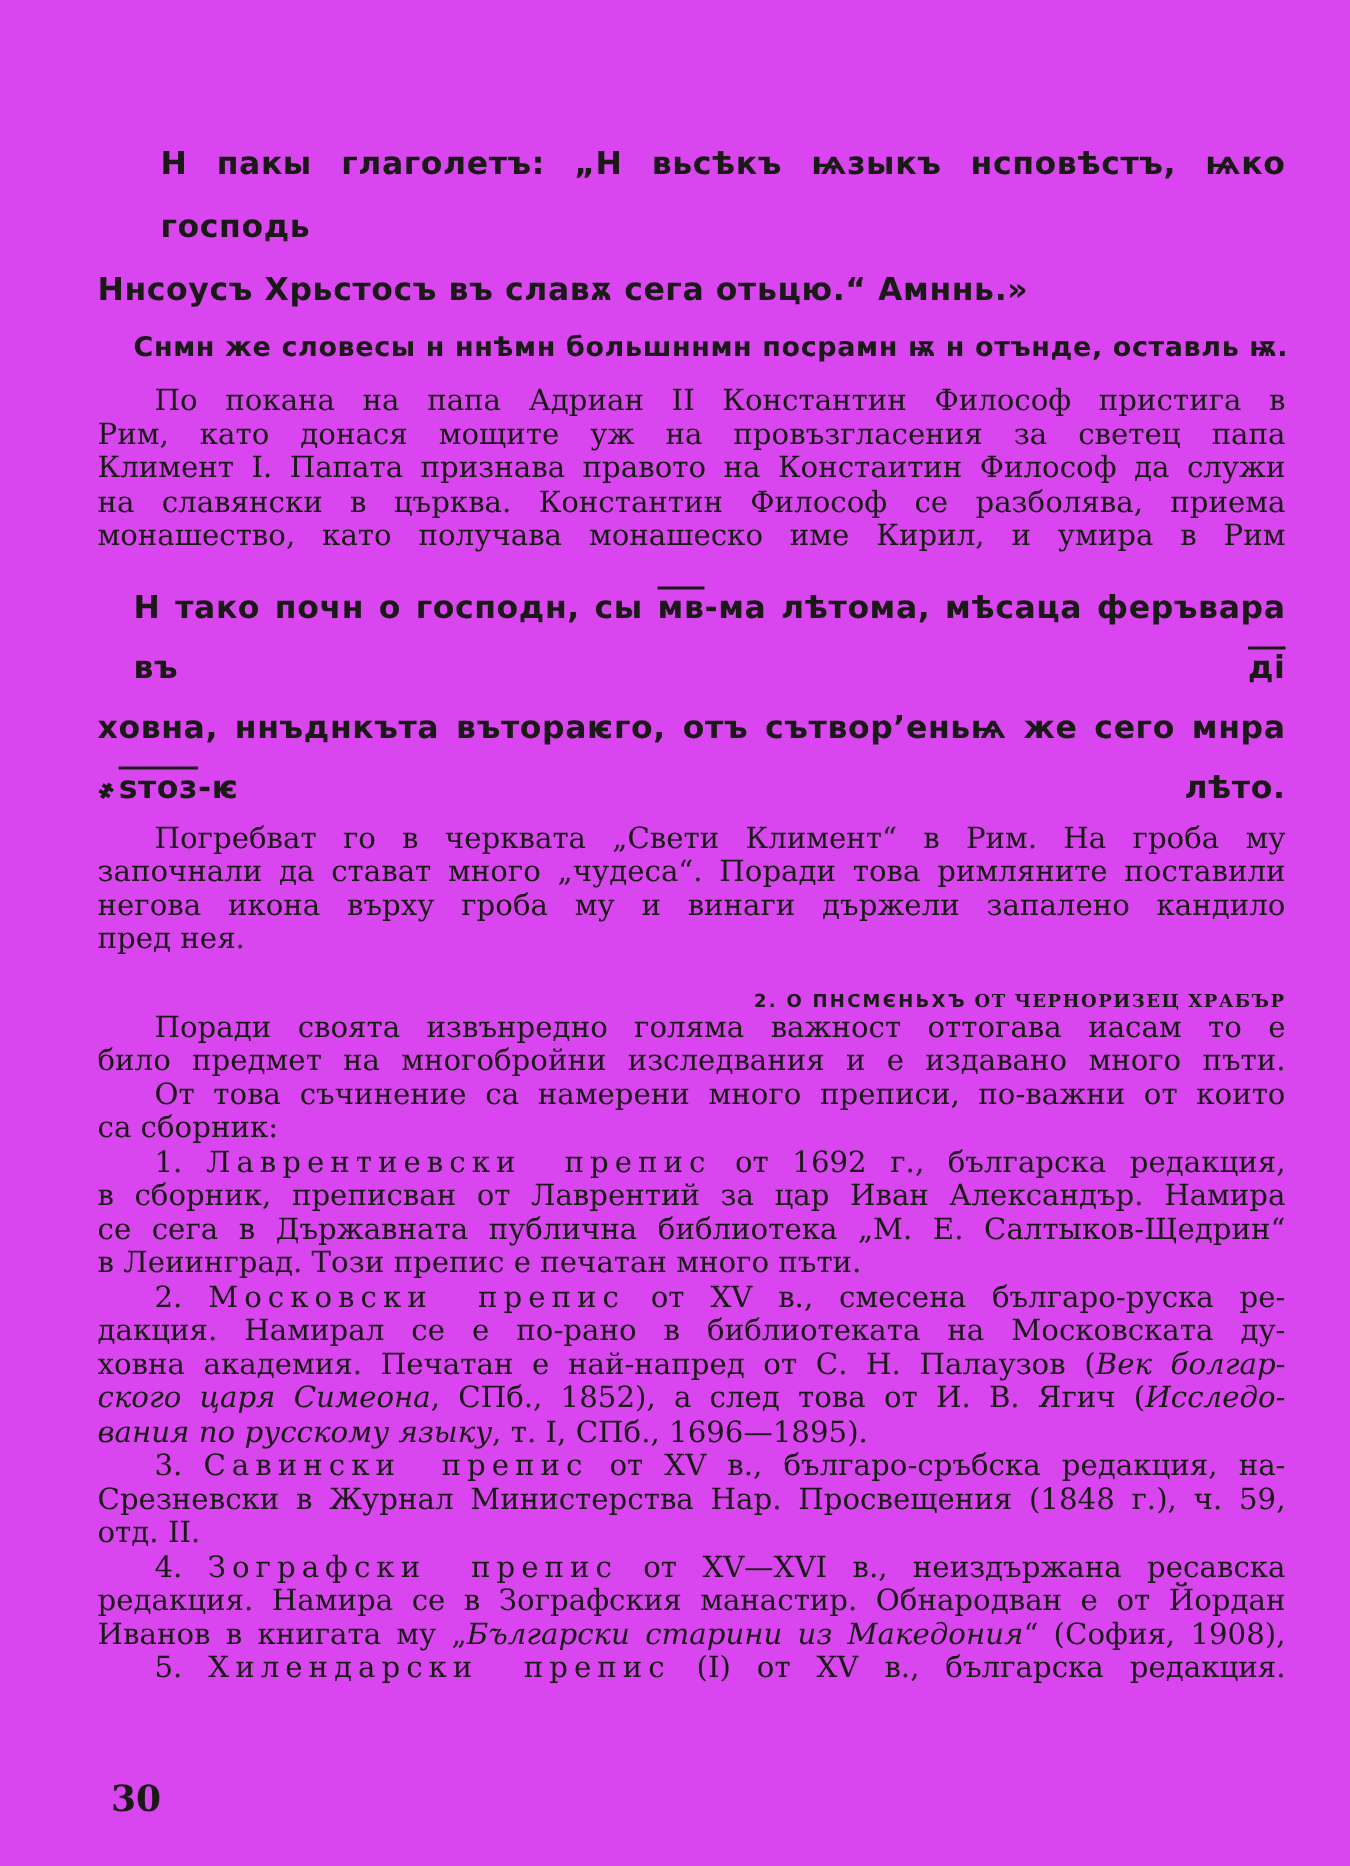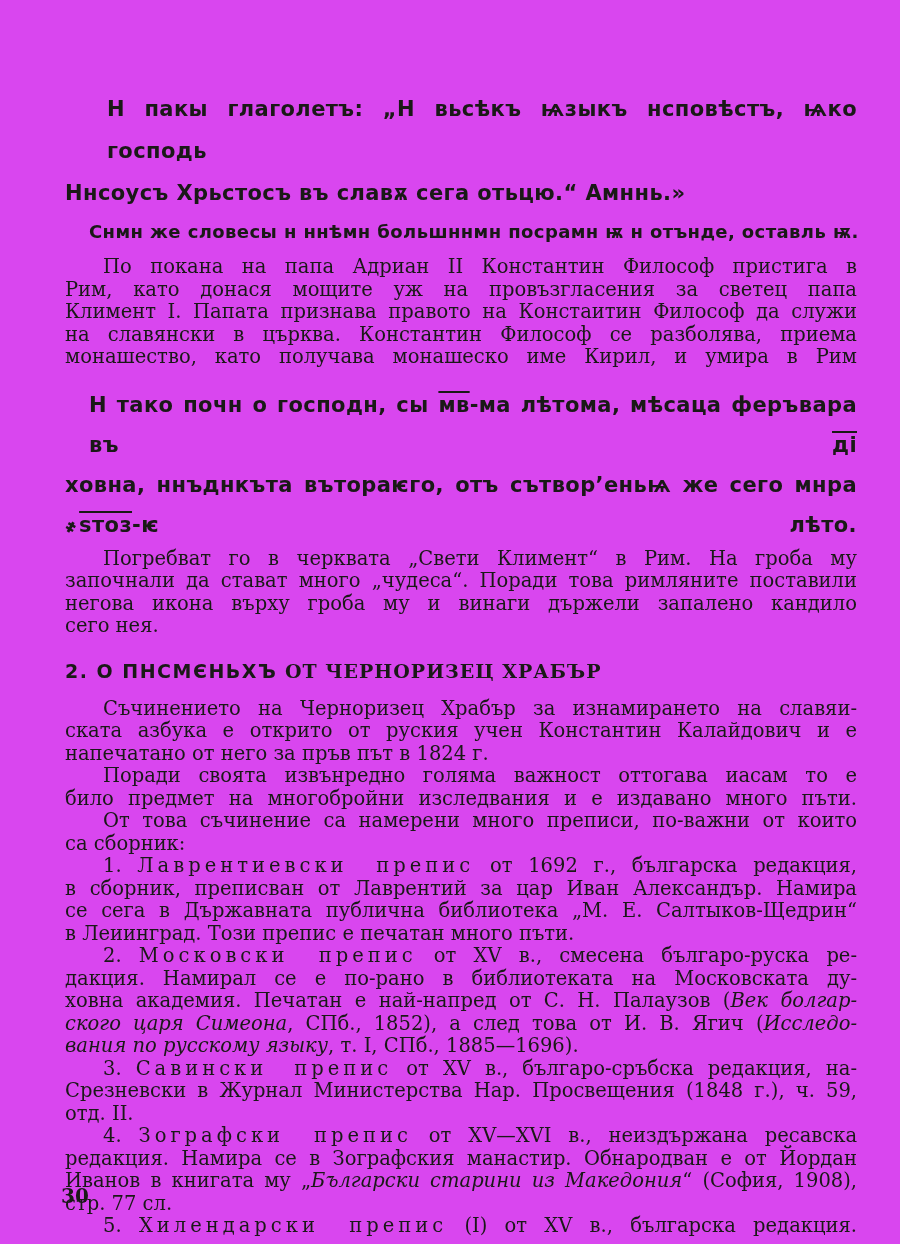--- a/index.html
+++ b/index.html
@@ -74,7 +74,7 @@
         <div class="ln j ind"><span>Погребват го в черквата „Свети Климент“ в Рим. На гроба му</span></div>
         <div class="ln j"><span>започнали да стават много „чудеса“. Поради това римляните поставили</span></div>
         <div class="ln j"><span>негова икона върху гроба му и винаги държели запалено кандило</span></div>
-        <div class="ln"><span>сего нея.</span></div>
+        <div class="ln"><span>пред нея.</span></div>
       </div>
 
     <h2 class="heading"><span class="hslav">2. О ПНСМЄНЬХЪ</span> <span>ОТ ЧЕРНОРИЗЕЦ ХРАБЪР</span></h2>

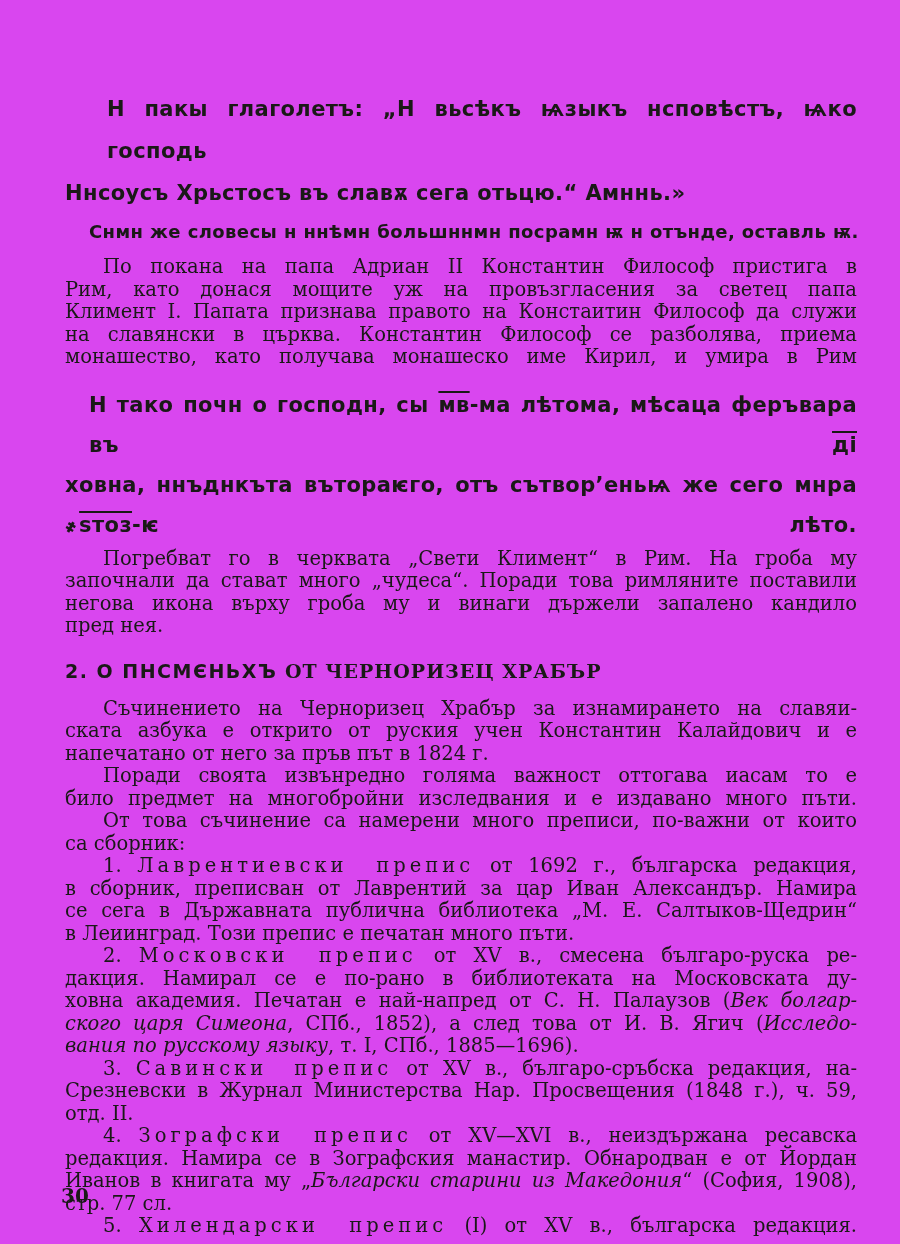--- a/index.html
+++ b/index.html
@@ -27,7 +27,7 @@
   .q2 .ln.ind{padding-left:24px;}
   .p2{margin-top:3px;}
   .heading{
-    margin:22px 0 0 0;text-align:left;font-size:19px;font-weight:700;
+    margin:22px 0 0 0;text-align:right;font-size:12px;font-weight:700;
     font-family:"DejaVu Serif","Liberation Serif",serif;letter-spacing:1px;
   }
   .heading .hslav{font-family:"DejaVu Sans","Liberation Sans",sans-serif;letter-spacing:1.5px;}

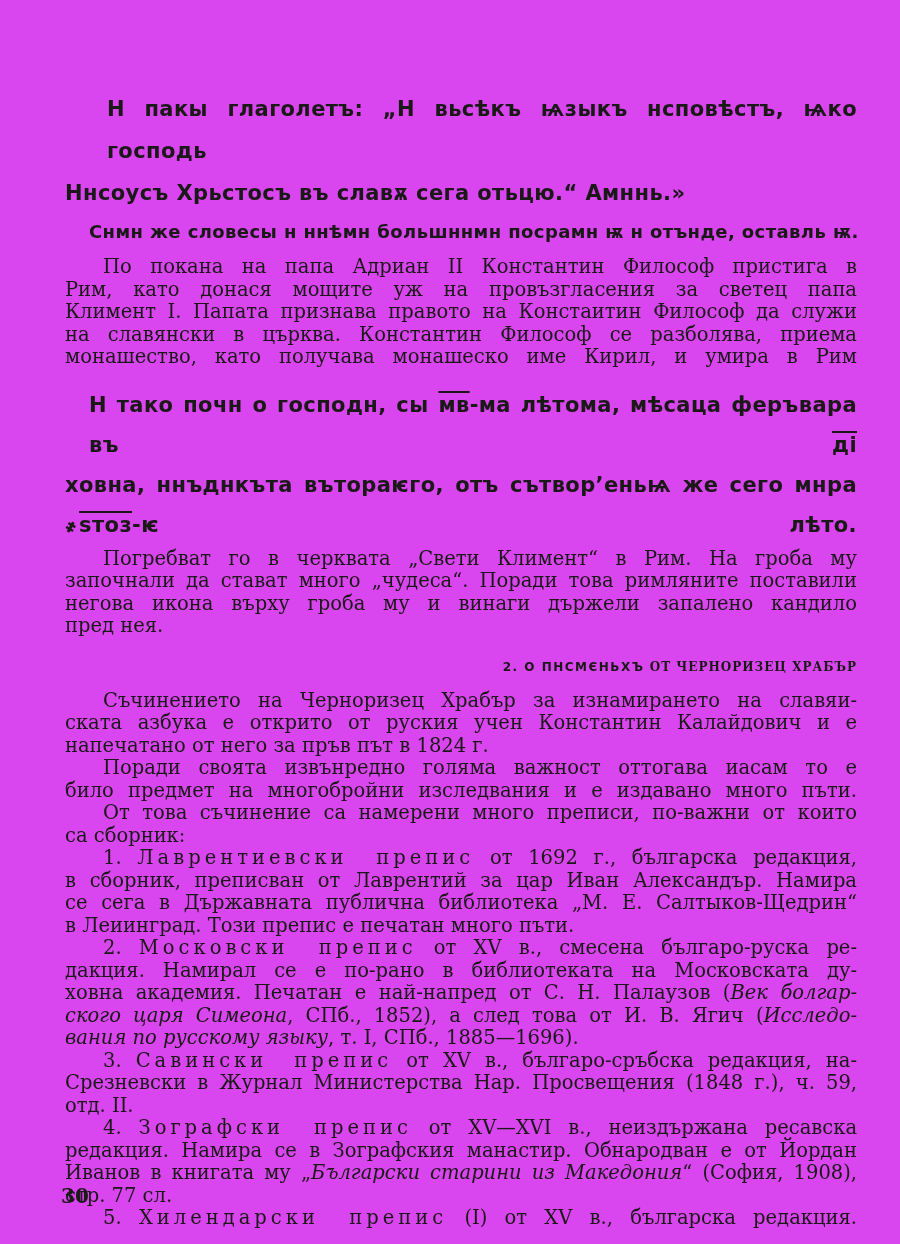--- a/index.html
+++ b/index.html
@@ -79,11 +79,6 @@
 
     <h2 class="heading"><span class="hslav">2. О ПНСМЄНЬХЪ</span> <span>ОТ ЧЕРНОРИЗЕЦ ХРАБЪР</span></h2>
 
-    <div class="blk body p3">
-        <div class="ln j ind"><span>Съчинението на Черноризец Храбър за изнамирането на славяи-</span></div>
-        <div class="ln j"><span>ската азбука е открито от руския учен Константин Калайдович и е</span></div>
-        <div class="ln"><span>напечатано от него за пръв път в 1824 г.</span></div>
-      </div>
 
     <div class="blk body">
         <div class="ln j ind"><span>Поради своята извънредно голяма важност оттогава иасам то е</span></div>

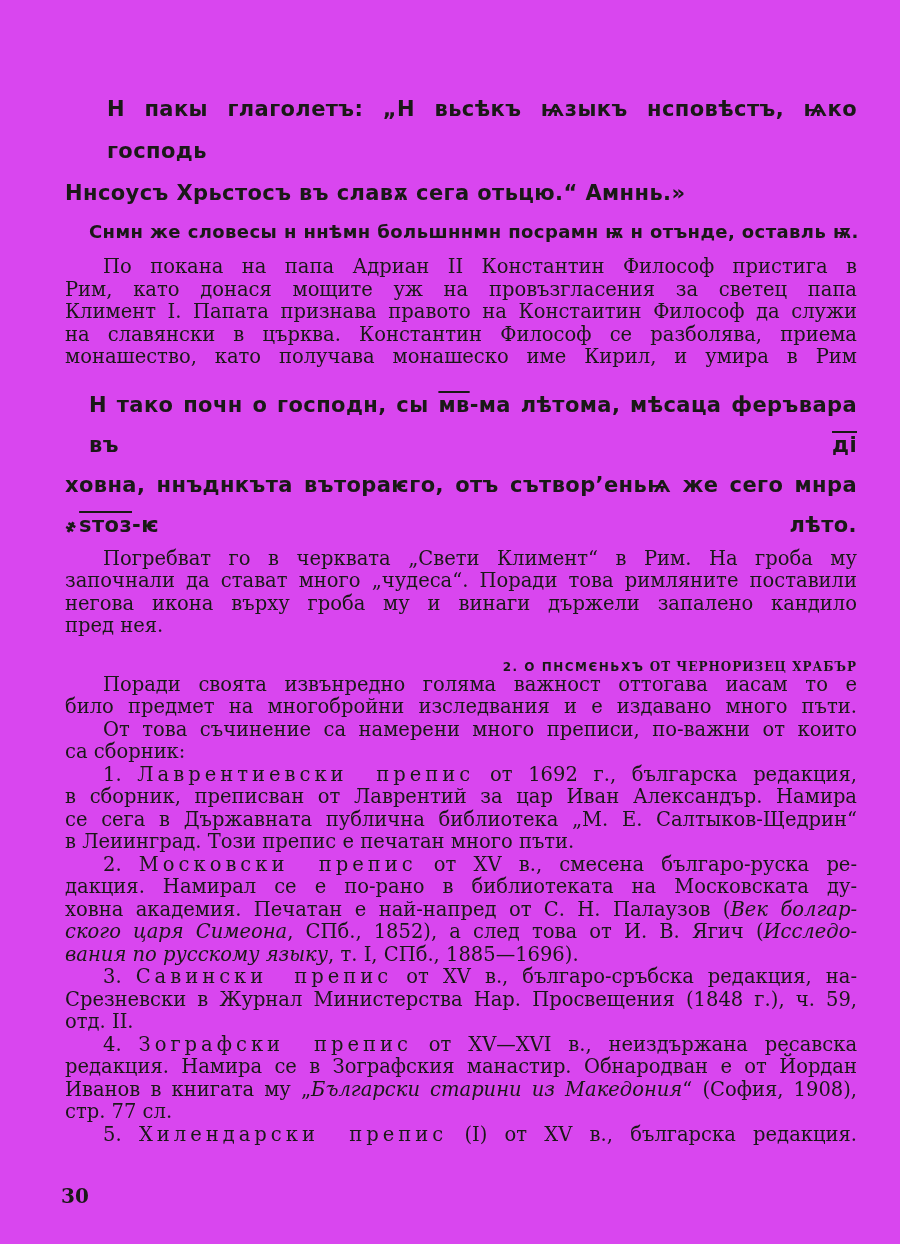--- a/index.html
+++ b/index.html
@@ -102,7 +102,7 @@
         <div class="ln j"><span>дакция. Намирал се е по-рано в библиотеката на Московската ду-</span></div>
         <div class="ln j"><span>ховна академия. Печатан е най-напред от С. Н. Палаузов (</span><span class="seg-i">Век болгар-</span></div>
         <div class="ln j"><span class="seg-i">ского царя Симеона</span><span>, СПб., 1852), а след това от И. В. Ягич (</span><span class="seg-i">Исследо-</span></div>
-        <div class="ln"><span class="seg-i">вания по русскому языку</span><span>, т. I, СПб., 1885—1696).</span></div>
+        <div class="ln"><span class="seg-i">вания по русскому языку</span><span>, т. I, СПб., 1696—1895).</span></div>
       </div>
 
     <div class="blk body">

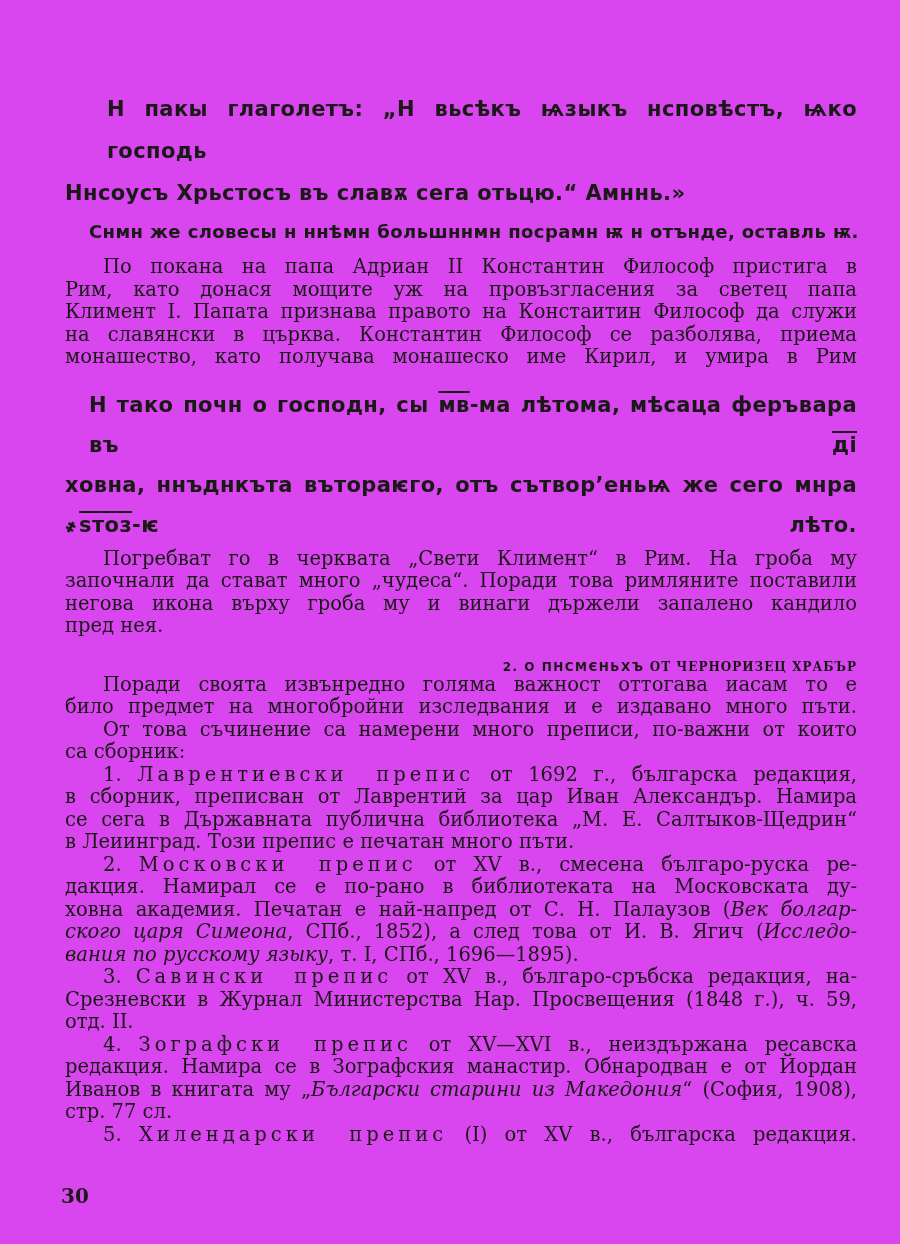--- a/index.html
+++ b/index.html
@@ -115,7 +115,6 @@
         <div class="ln j ind"><span>4. </span><span class="seg-sp">Зографски препис</span><span> от XV—XVI в., неиздържана ресавска</span></div>
         <div class="ln j"><span>редакция. Намира се в Зографския манастир. Обнародван е от Йордан</span></div>
         <div class="ln j"><span>Иванов в книгата му „</span><span class="seg-i">Български старини из Македония</span><span>“ (София, 1908),</span></div>
-        <div class="ln"><span>стр. 77 сл.</span></div>
       </div>
 
     <div class="blk body">

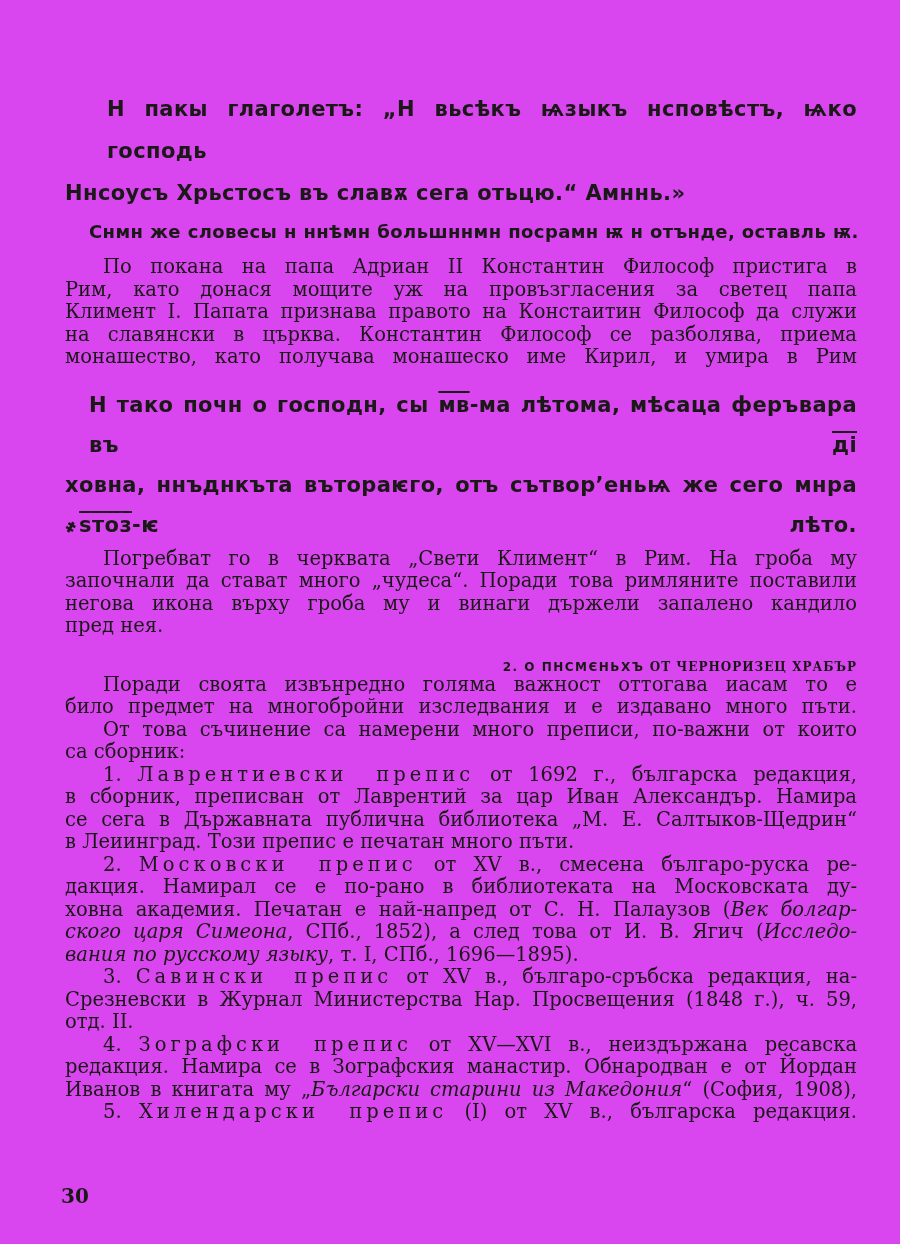--- a/index.html
+++ b/index.html
@@ -37,9 +37,9 @@
   .seg-sp{letter-spacing:4px;word-spacing:9px;}
   .seg-tl{text-decoration:overline;}
   .pagenum{
-    position:absolute;left:61px;top:1184px;
+    position:absolute;left:74px;top:1184px;
     font-family:"DejaVu Serif","Liberation Serif",serif;
-    font-size:20px;font-weight:700;
+    font-size:24px;font-weight:700;
   }
 </style>
 </head>

